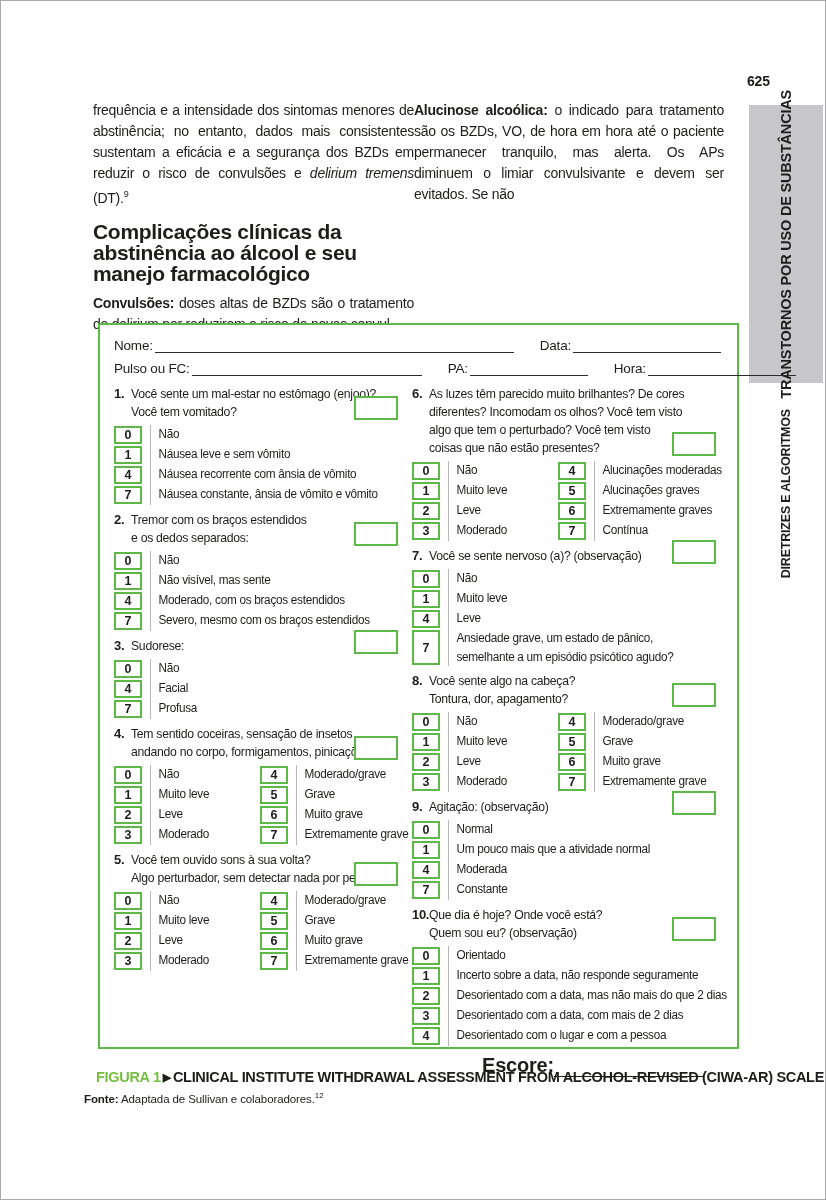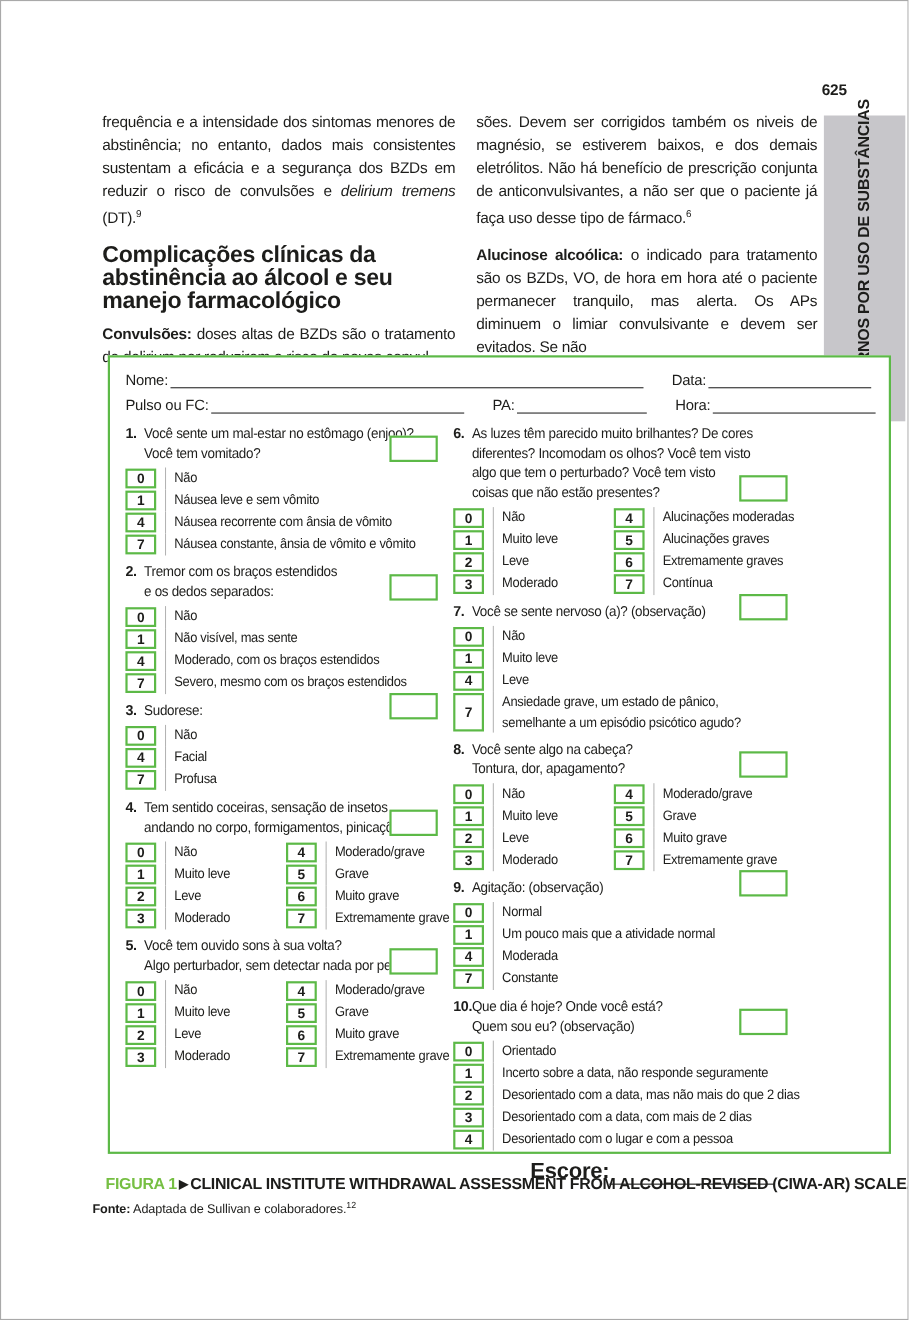--- a/index.html
+++ b/index.html
@@ -18,7 +18,7 @@
   .vtab.tab2 span{font-size:12.5px}
 
   
-  .article{position:absolute;left:92px;top:99px;width:650px;display:flex;gap:19px}
+  .article{position:absolute;left:92px;top:99px;width:650px;display:flex;}
   .acol{width:321px}.acol2{width:310px}
   .article p{margin:0 0 12px;font-size:14px;line-height:21px;text-align:justify;letter-spacing:-0.25px}
   .article i{letter-spacing:-0.25px}

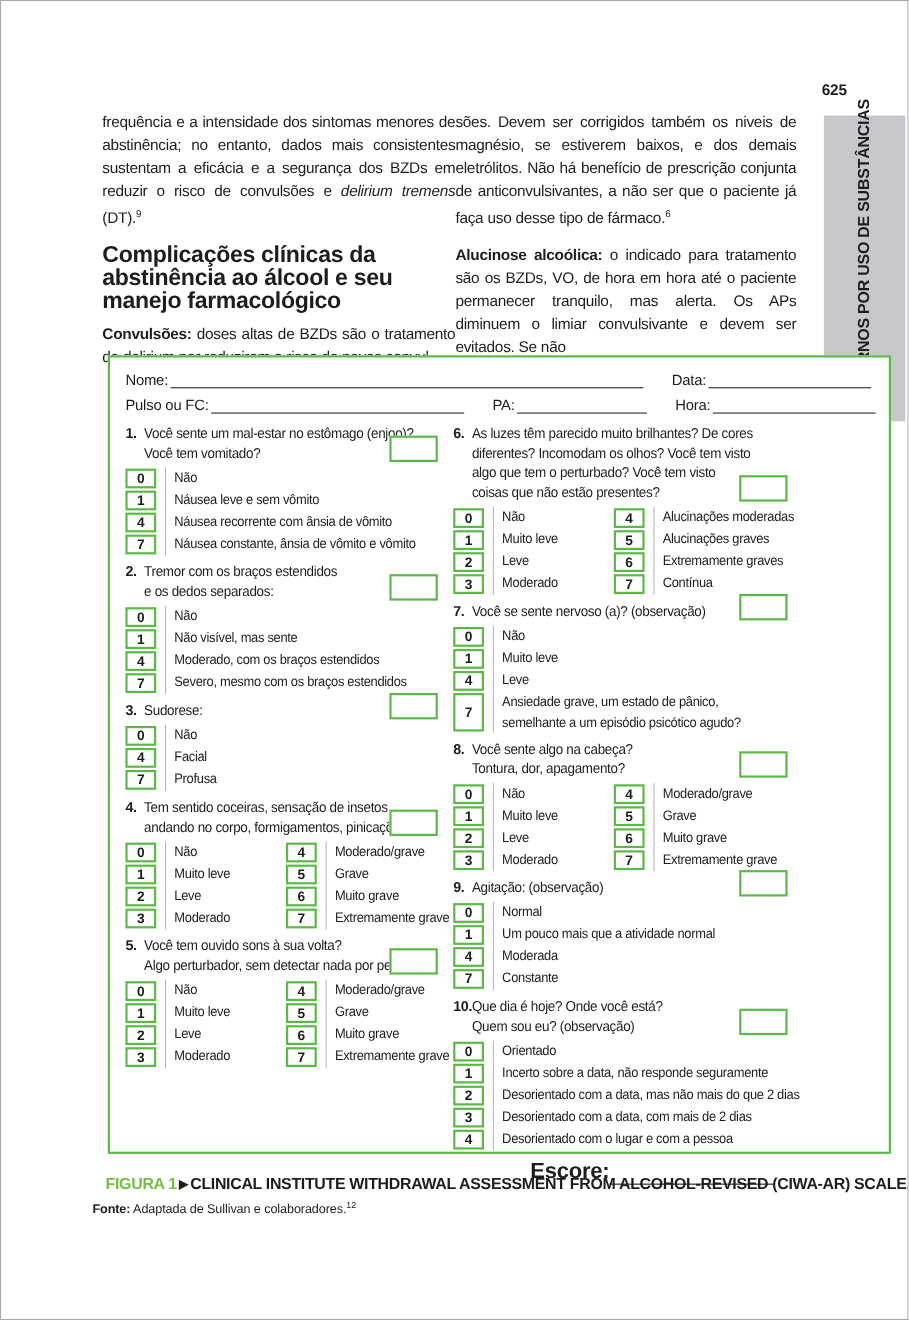--- a/index.html
+++ b/index.html
@@ -90,7 +90,6 @@
       <p><b>Convulsões:</b><span> doses altas de BZDs são o tratamento de delirium por reduzirem o risco de novas convul-</span></p>
     </div>
     <div class="acol2">
-      <p><span>sões. Devem ser corrigidos também os niveis de magnésio, se estiverem baixos, e dos demais eletrólitos. Não há benefício de prescrição conjunta de anticonvulsivantes, a não ser que o paciente já faça uso desse tipo de fármaco.</span><sup>6</sup></p>
       <p><b>Alucinose alcoólica:</b><span> o indicado para tratamento são os BZDs, VO, de hora em hora até o paciente permanecer tranquilo, mas alerta. Os APs diminuem o limiar convulsivante e devem ser evitados. Se não</span></p>
     </div>
   </div>

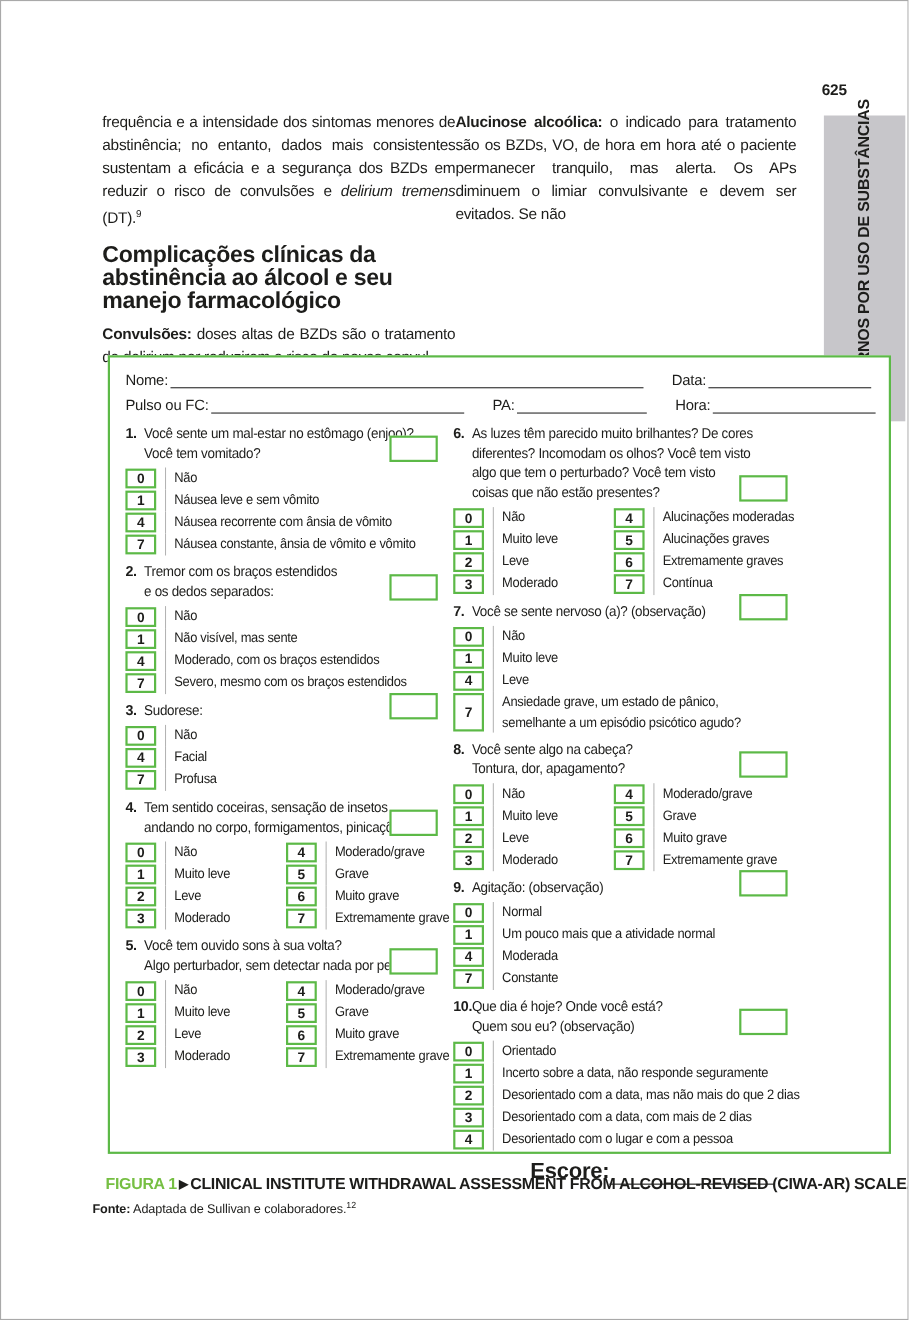--- a/index.html
+++ b/index.html
@@ -26,7 +26,7 @@
   h2.subhead{margin:3px 0 9px;font-size:21px;line-height:21px;font-weight:bold;letter-spacing:-0.3px}
 
   
-  .form-box{position:absolute;left:97px;top:322px;width:712px;height:726px;box-sizing:border-box;
+  .form-box{position:absolute;left:97px;top:322px;width:641px;height:726px;box-sizing:border-box;
             border:2px solid var(--green);padding:12px 16px 8px 14px;background:#fff}
   .fh-row{display:flex;align-items:flex-end;font-size:13.5px;letter-spacing:-0.2px;margin-bottom:7px}
   .fh-row .lbl{white-space:nowrap;padding-right:2px}

